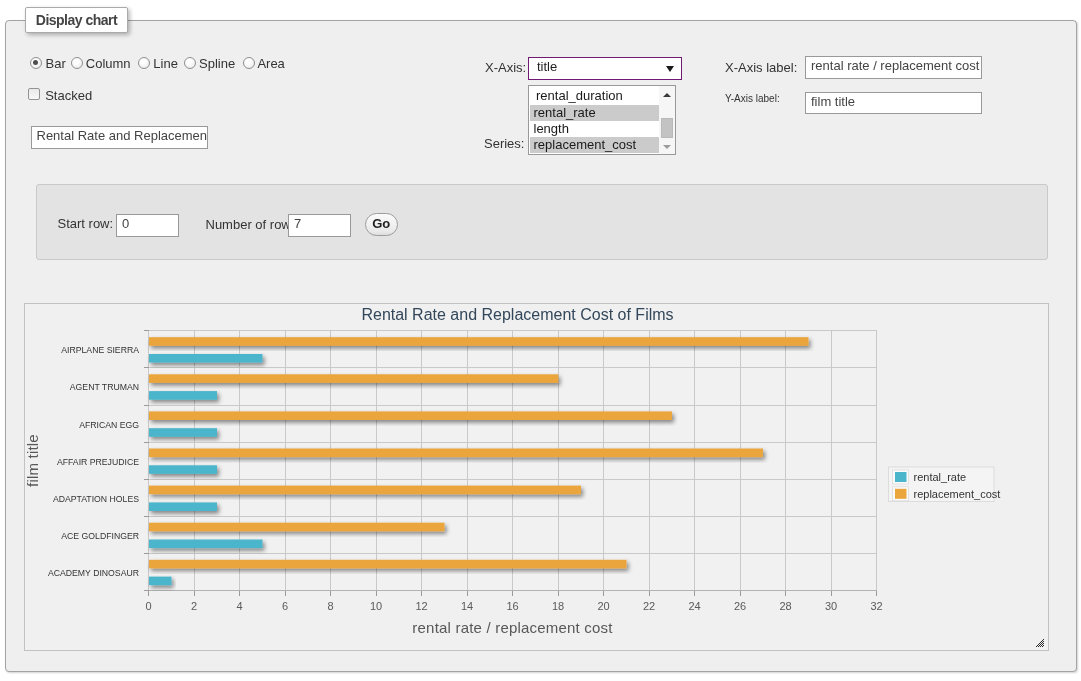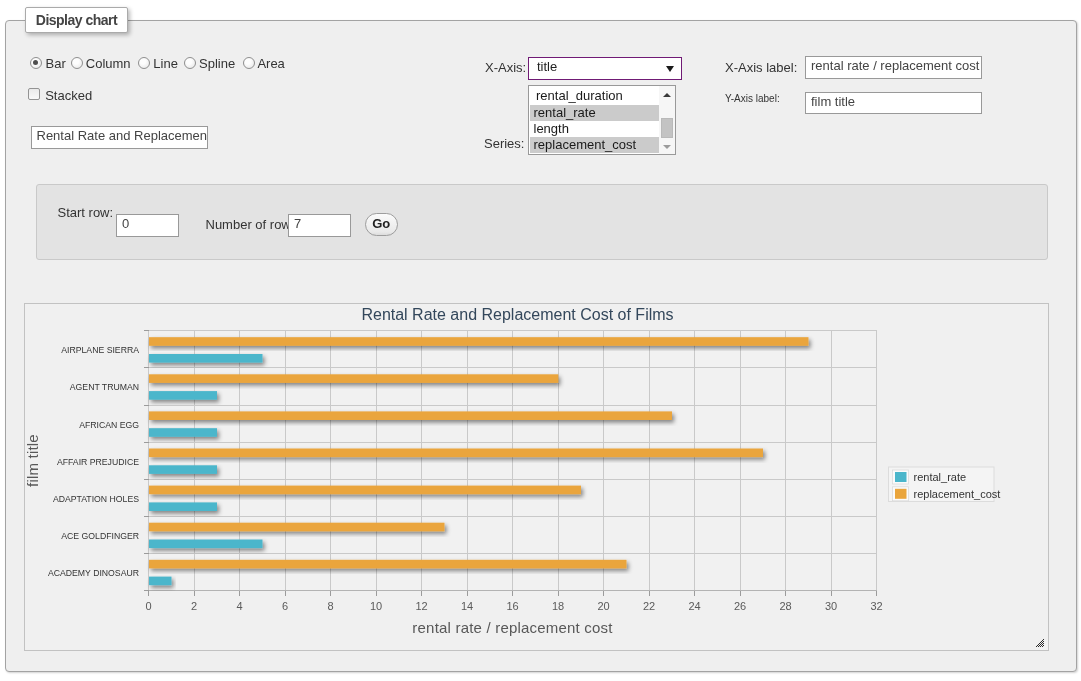--- a/index.html
+++ b/index.html
@@ -42,7 +42,7 @@
 <span style="position:absolute;left:725.0px;top:92.8px;font-size:10px;color:#333;font-weight:normal;white-space:nowrap;">Y-Axis label:</span>
 <span style="position:absolute;left:805.0px;top:91.5px;width:176.5px;height:22.5px;box-sizing:border-box;background:#fff;border:1px solid #999;overflow:hidden;white-space:nowrap;font-size:13px;color:#444;padding-left:5px;line-height:18px;">film title</span>
 <div style="position:absolute;left:36px;top:184px;width:1012px;height:75.5px;box-sizing:border-box;background:#e3e3e3;border:1px solid #c9c9c9;border-radius:3px;"></div>
-<span style="position:absolute;left:57.5px;top:205px;font-size:13px;color:#333;font-weight:normal;white-space:nowrap;">Start row:</span>
+<span style="position:absolute;left:57.5px;top:216px;font-size:13px;color:#333;font-weight:normal;white-space:nowrap;">Start row:</span>
 <span style="position:absolute;left:116.0px;top:213.5px;width:62.5px;height:23.0px;box-sizing:border-box;background:#fff;border:1px solid #999;overflow:hidden;white-space:nowrap;font-size:13px;color:#444;padding-left:5px;line-height:18px;">0</span>
 <span style="position:absolute;left:185.5px;top:216.8px;font-size:13px;color:#333;font-weight:normal;white-space:nowrap;margin-left:20px;">Number of rows:</span>
 <span style="position:absolute;left:288.0px;top:213.5px;width:62.5px;height:23.0px;box-sizing:border-box;background:#fff;border:1px solid #999;overflow:hidden;white-space:nowrap;font-size:13px;color:#444;padding-left:5px;line-height:18px;">7</span>

